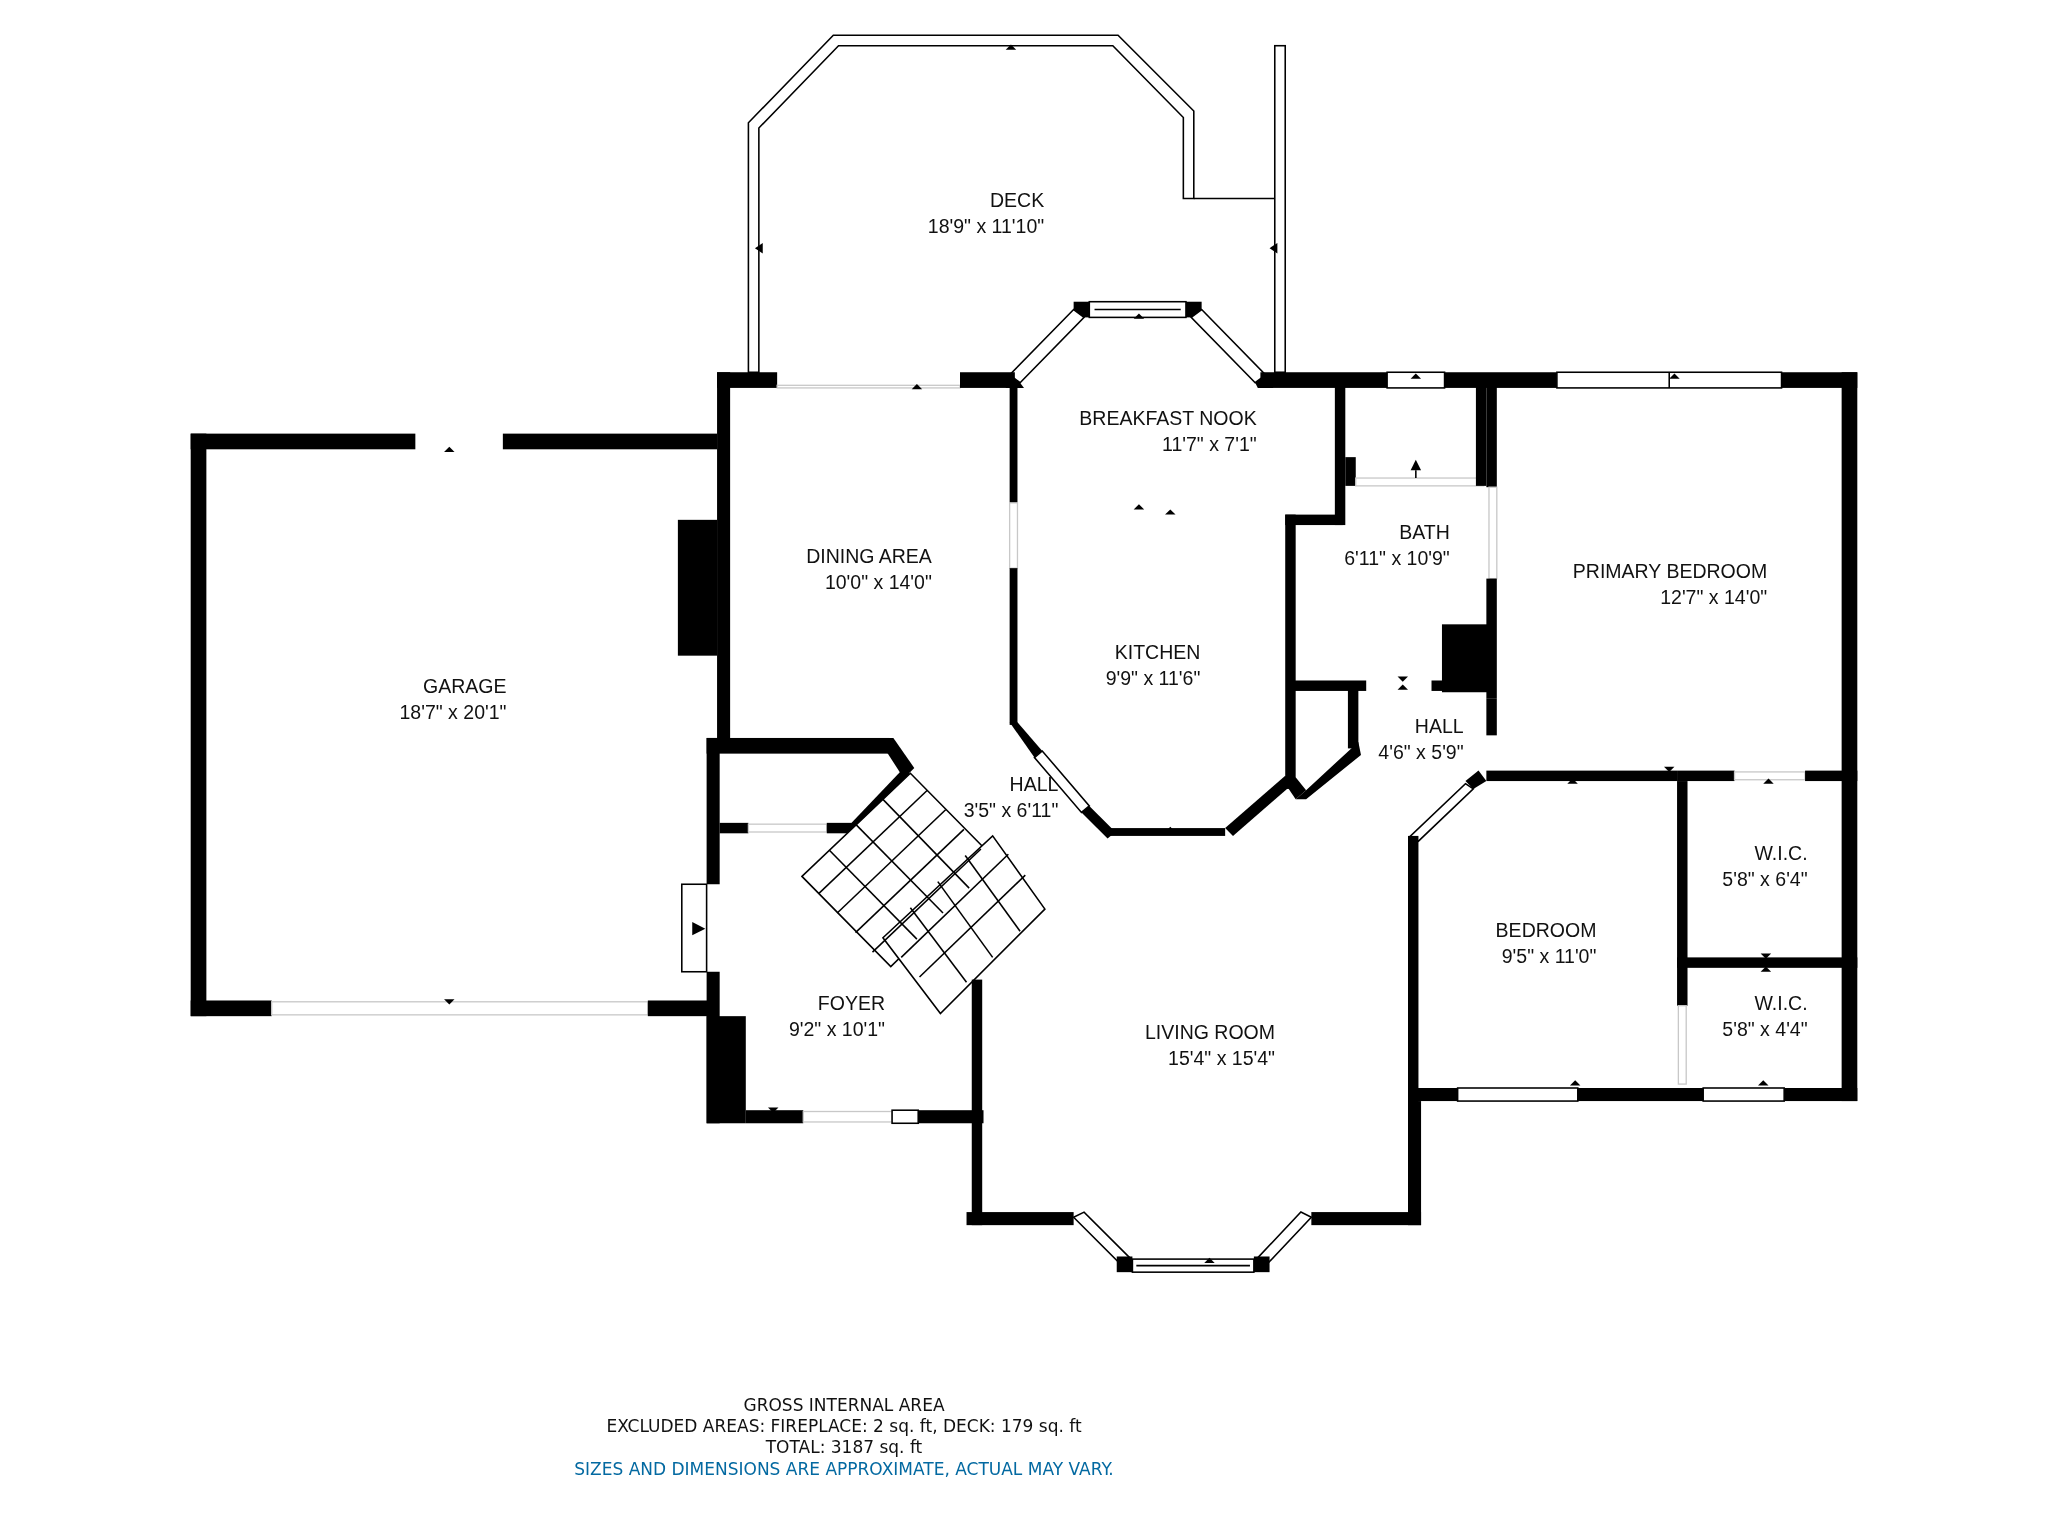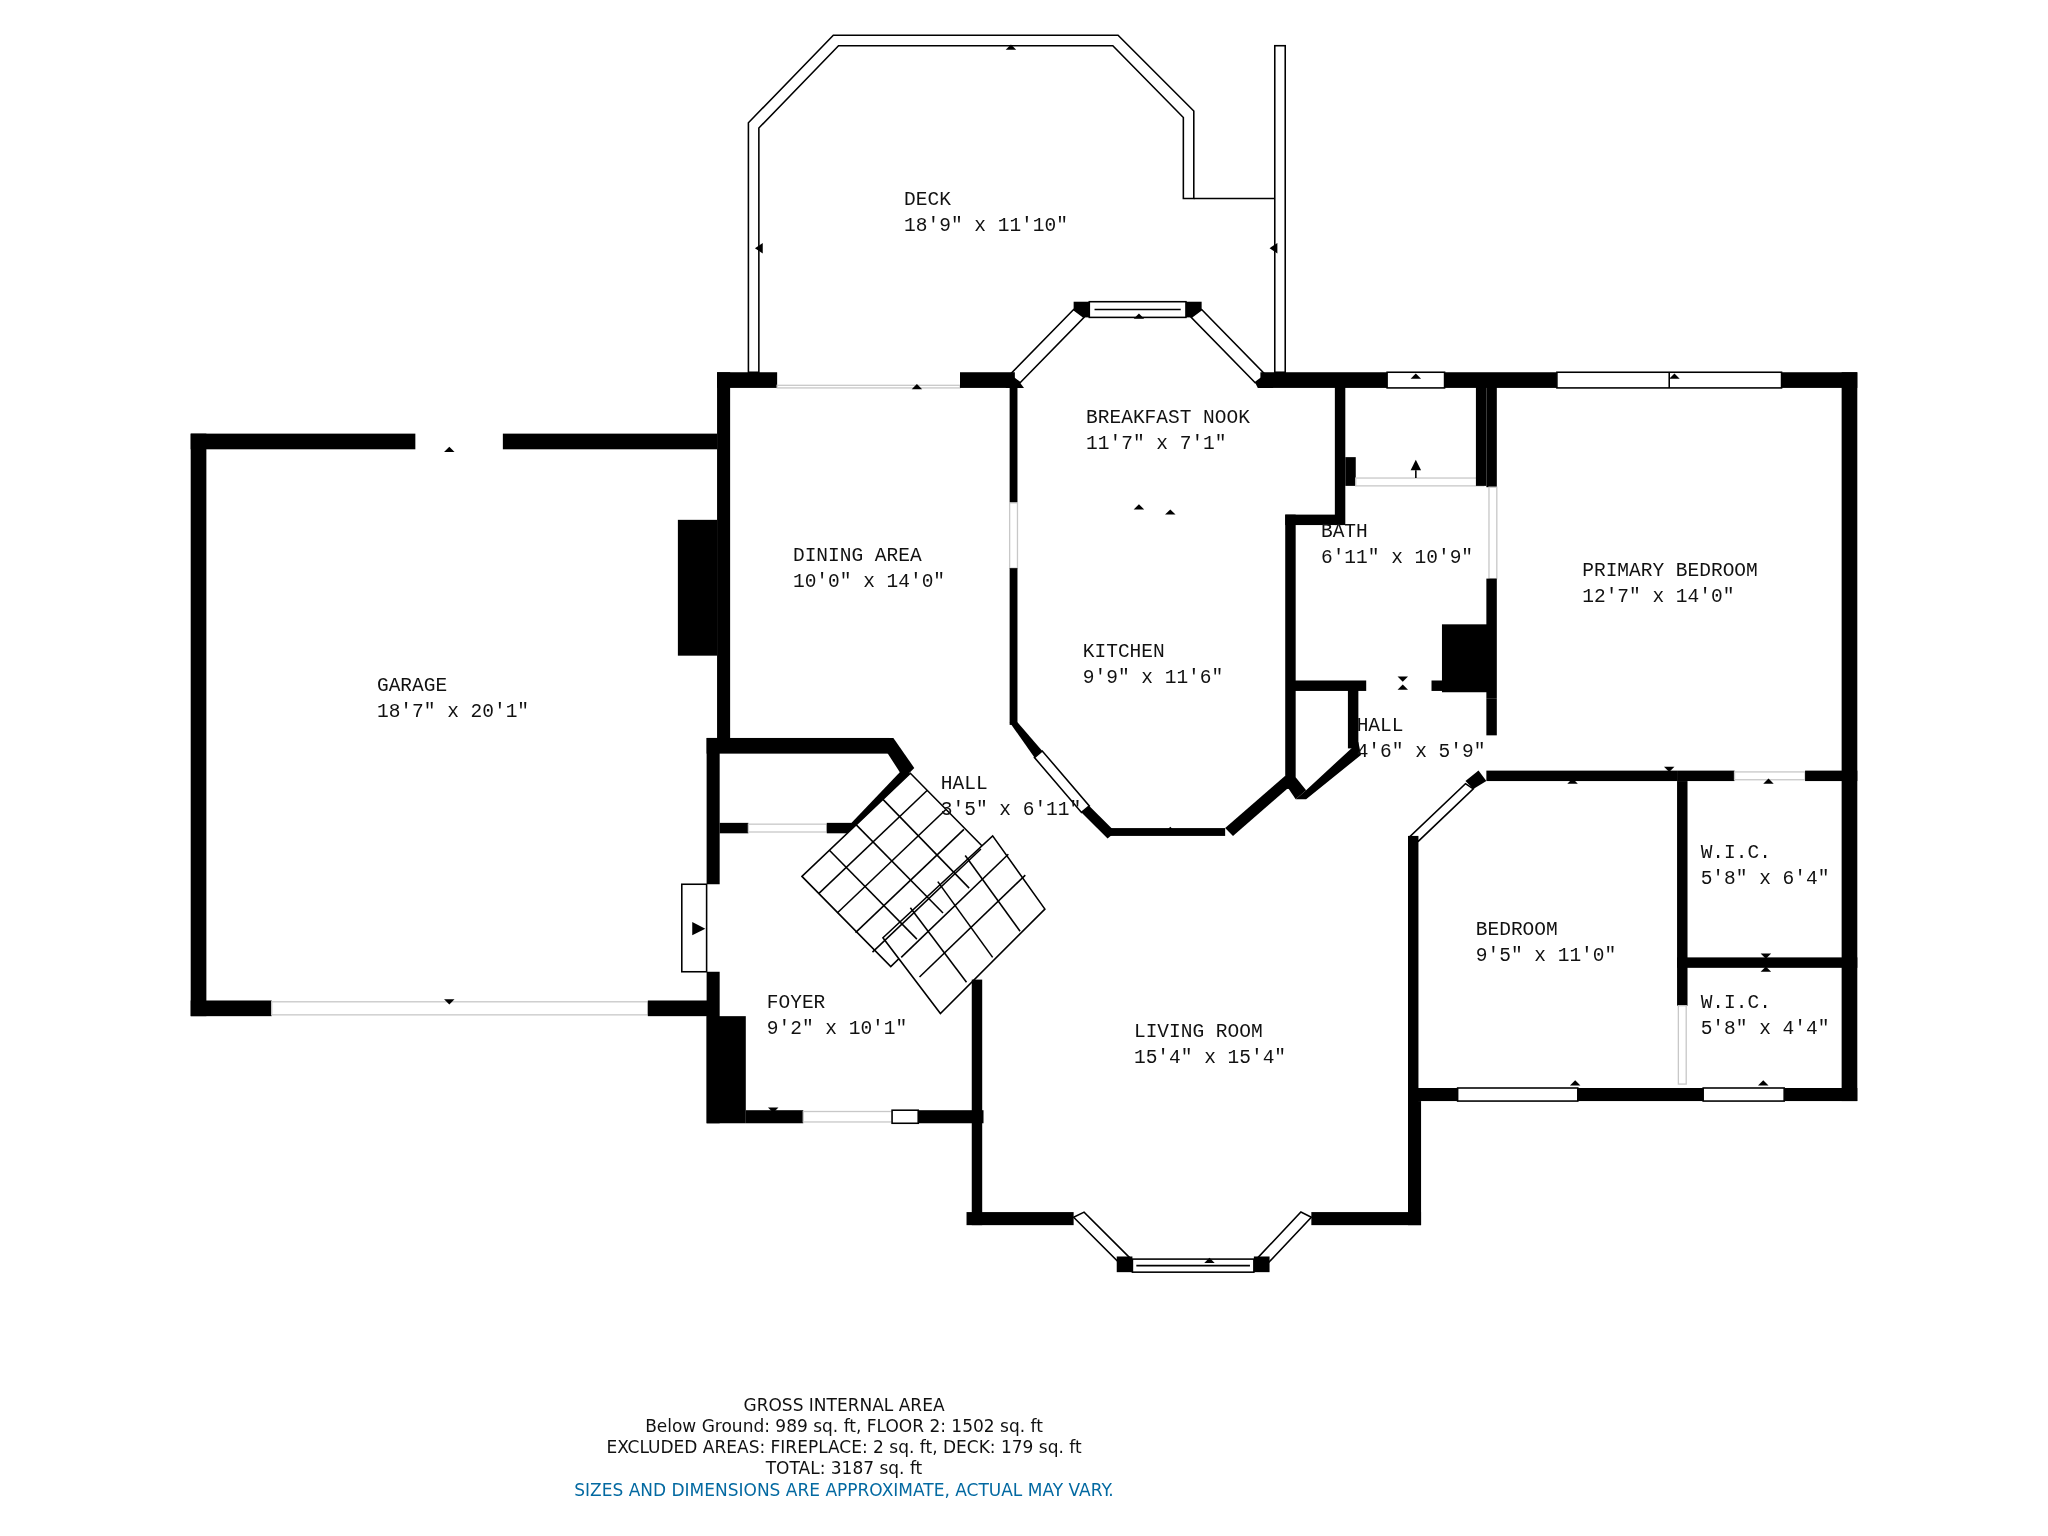--- a/index.html
+++ b/index.html
@@ -5,7 +5,7 @@
   html, body { margin: 0; padding: 0; background: #ffffff; }
   body { width: 2048px; height: 1536px; overflow: hidden; position: relative; font-family: "Liberation Sans", sans-serif; }
   #plan { position: absolute; left: 0; top: 0; width: 2048px; height: 1536px; }
-  .room-label { position: absolute; text-align: left; color: #111; font-family: Liberation Mono, monospace; font-size: 19.5px; line-height: 26px; transform: translate(-50%, -50%); white-space: nowrap; }
+  .room-label { position: absolute; text-align: right; color: #111; font-family: Liberation Sans, sans-serif; font-size: 19.5px; line-height: 26px; transform: translate(-50%, -50%); white-space: nowrap; }
   .room-label span { display: block; }
   .footer { position: absolute; left: 0; width: 1688px; top: 1395px; text-align: center; font-family: "DejaVu Sans", sans-serif; color: #111; }
   .footer div { font-size: 17px; line-height: 21px; }

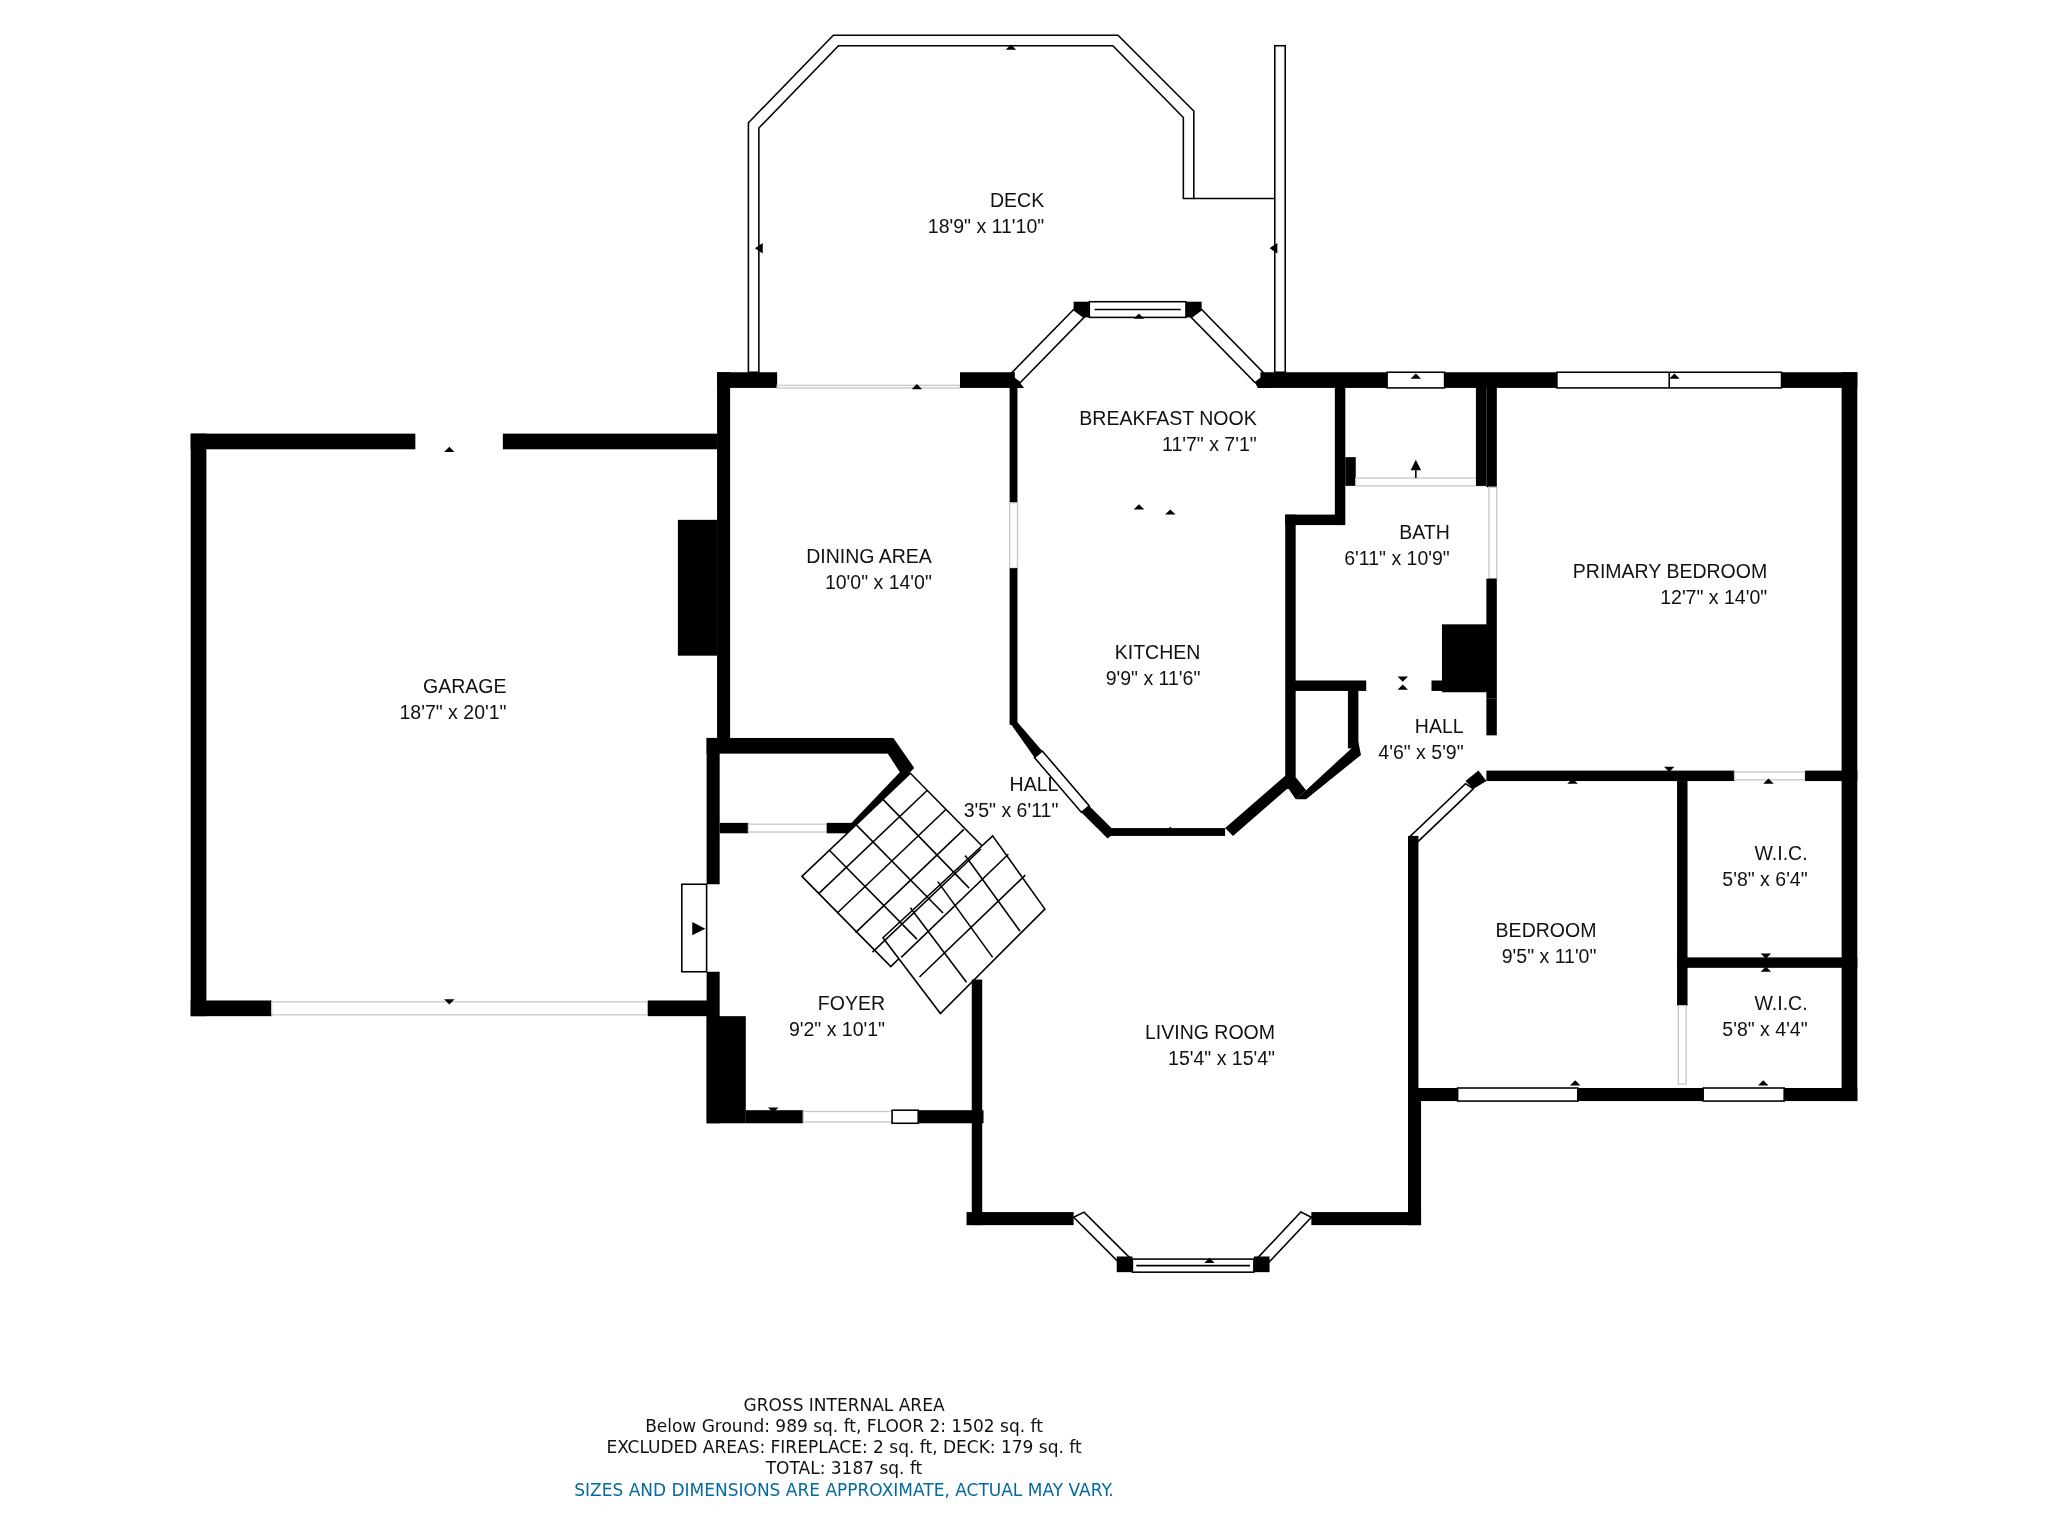--- a/index.html
+++ b/index.html
@@ -237,7 +237,6 @@
 
 <div class="footer">
   <div>GROSS INTERNAL AREA</div>
-  <div>Below Ground: 989 sq. ft, FLOOR 2: 1502 sq. ft</div>
   <div>EXCLUDED AREAS: FIREPLACE: 2 sq. ft, DECK: 179 sq. ft</div>
   <div>TOTAL: 3187 sq. ft</div>
   <div class="disclaimer">SIZES AND DIMENSIONS ARE APPROXIMATE, ACTUAL MAY VARY.</div>

